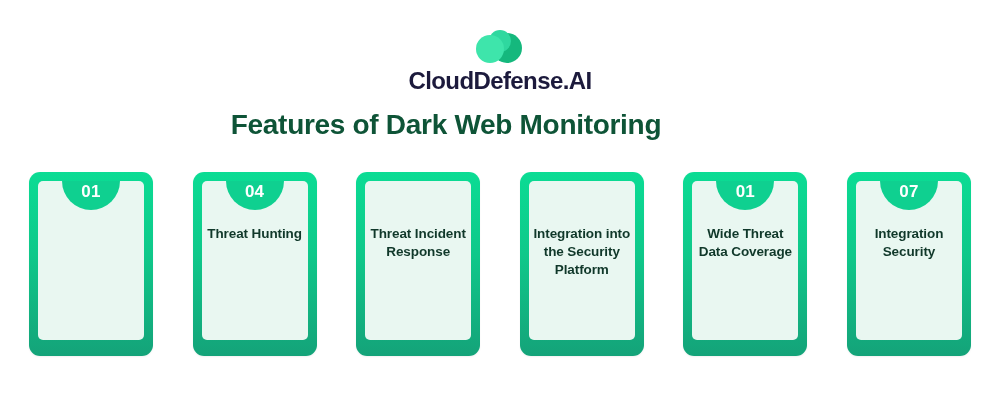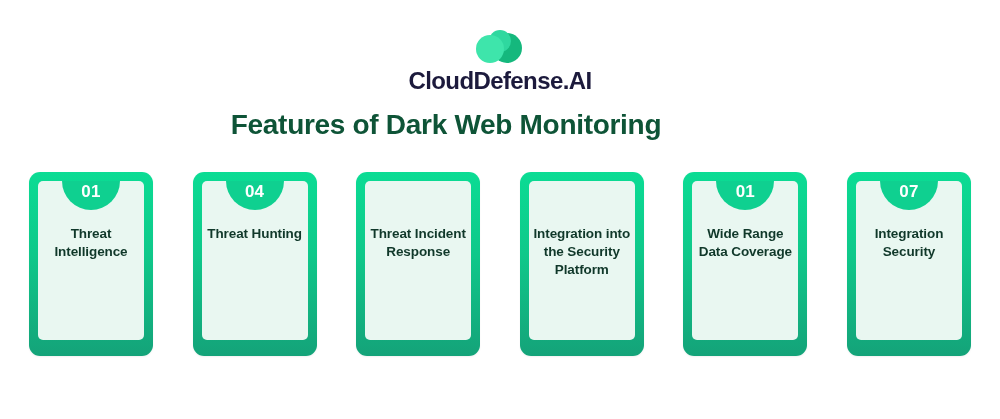--- a/index.html
+++ b/index.html
@@ -160,7 +160,6 @@
         <div class="card-badge">
           <span class="num">01</span>
         </div>
-        <div class="card-label">Threat Intelligence</div>
       </div>
     </div>
 

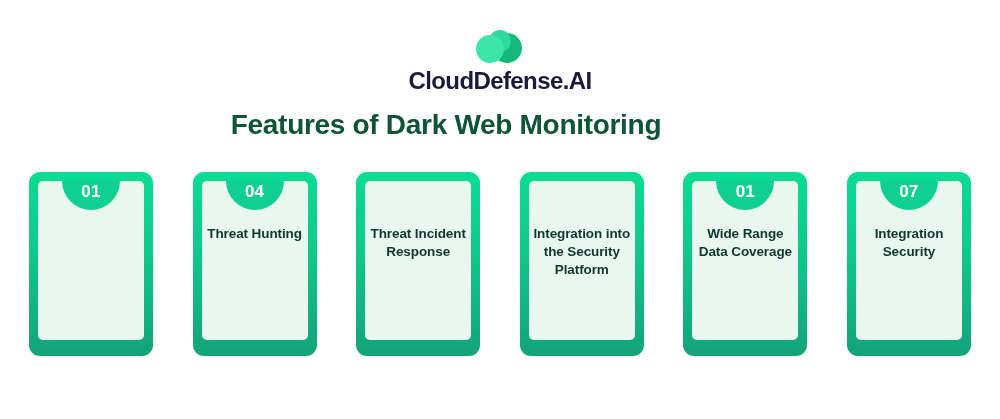--- a/index.html
+++ b/index.html
@@ -190,7 +190,7 @@
         <div class="card-badge">
           <span class="num">01</span>
         </div>
-        <div class="card-label">Wide Range Data Coverage</div>
+        <div class="card-label">Wide Threat Data Coverage</div>
       </div>
     </div>
 

